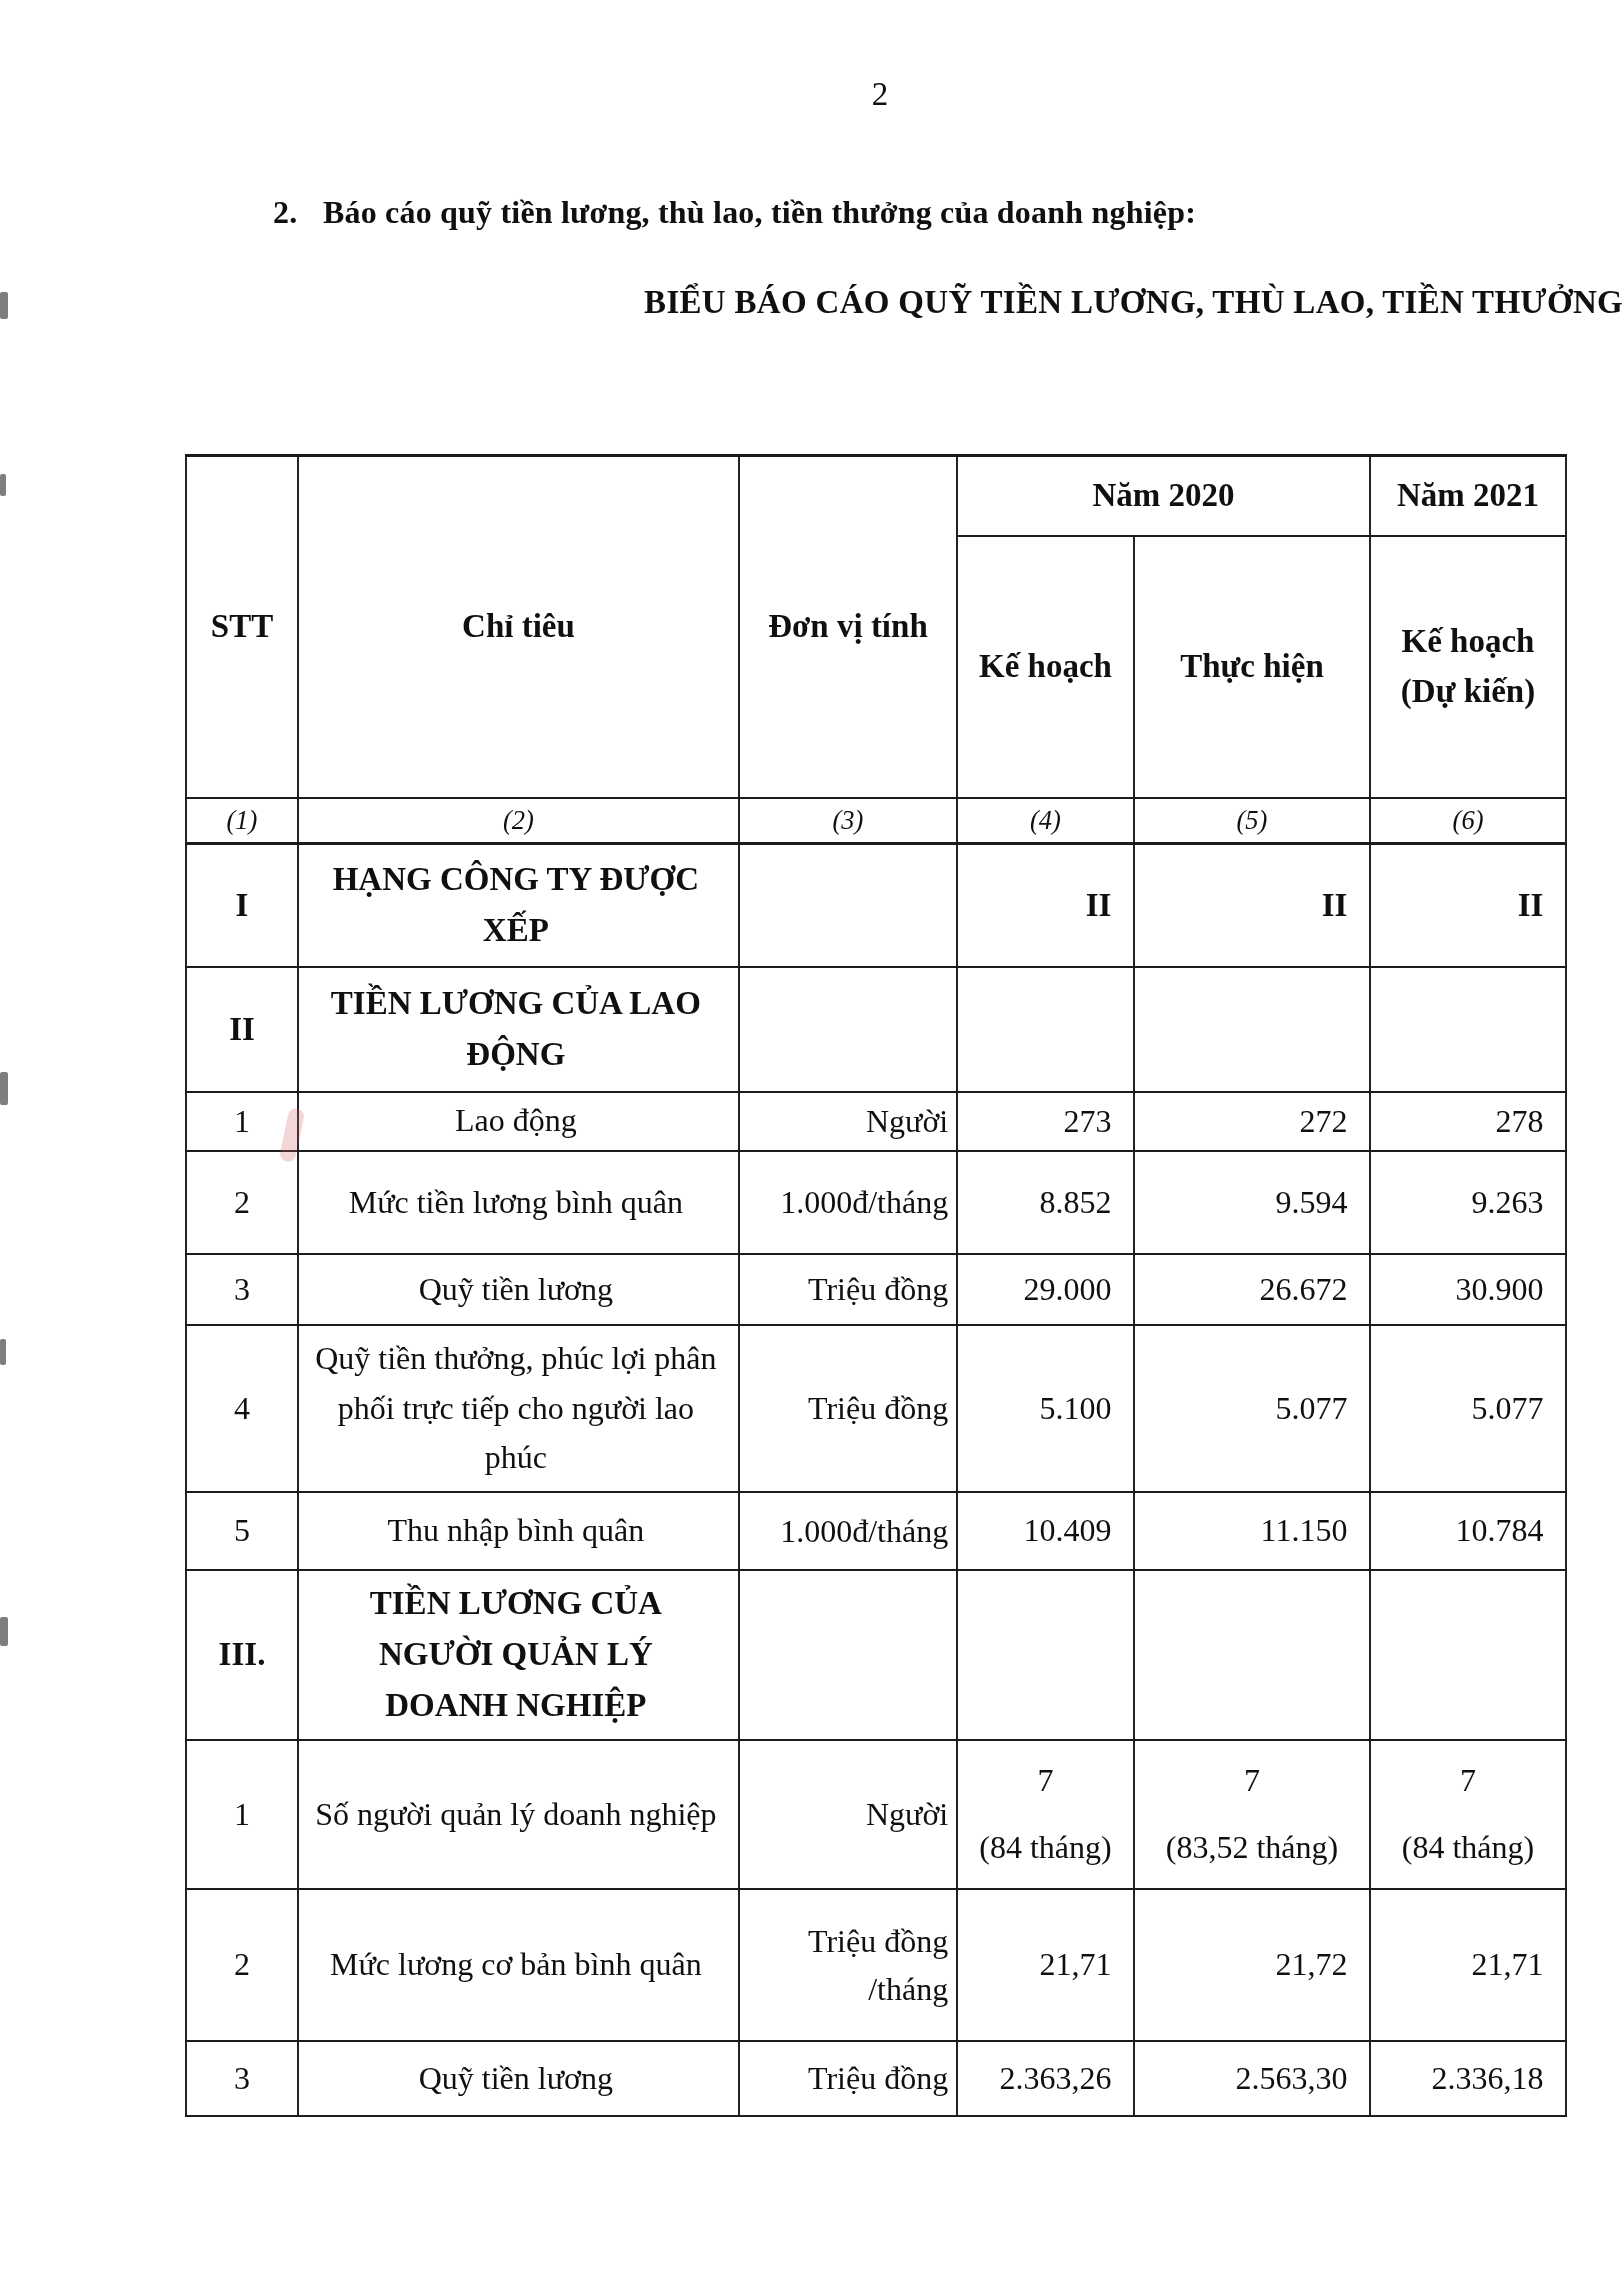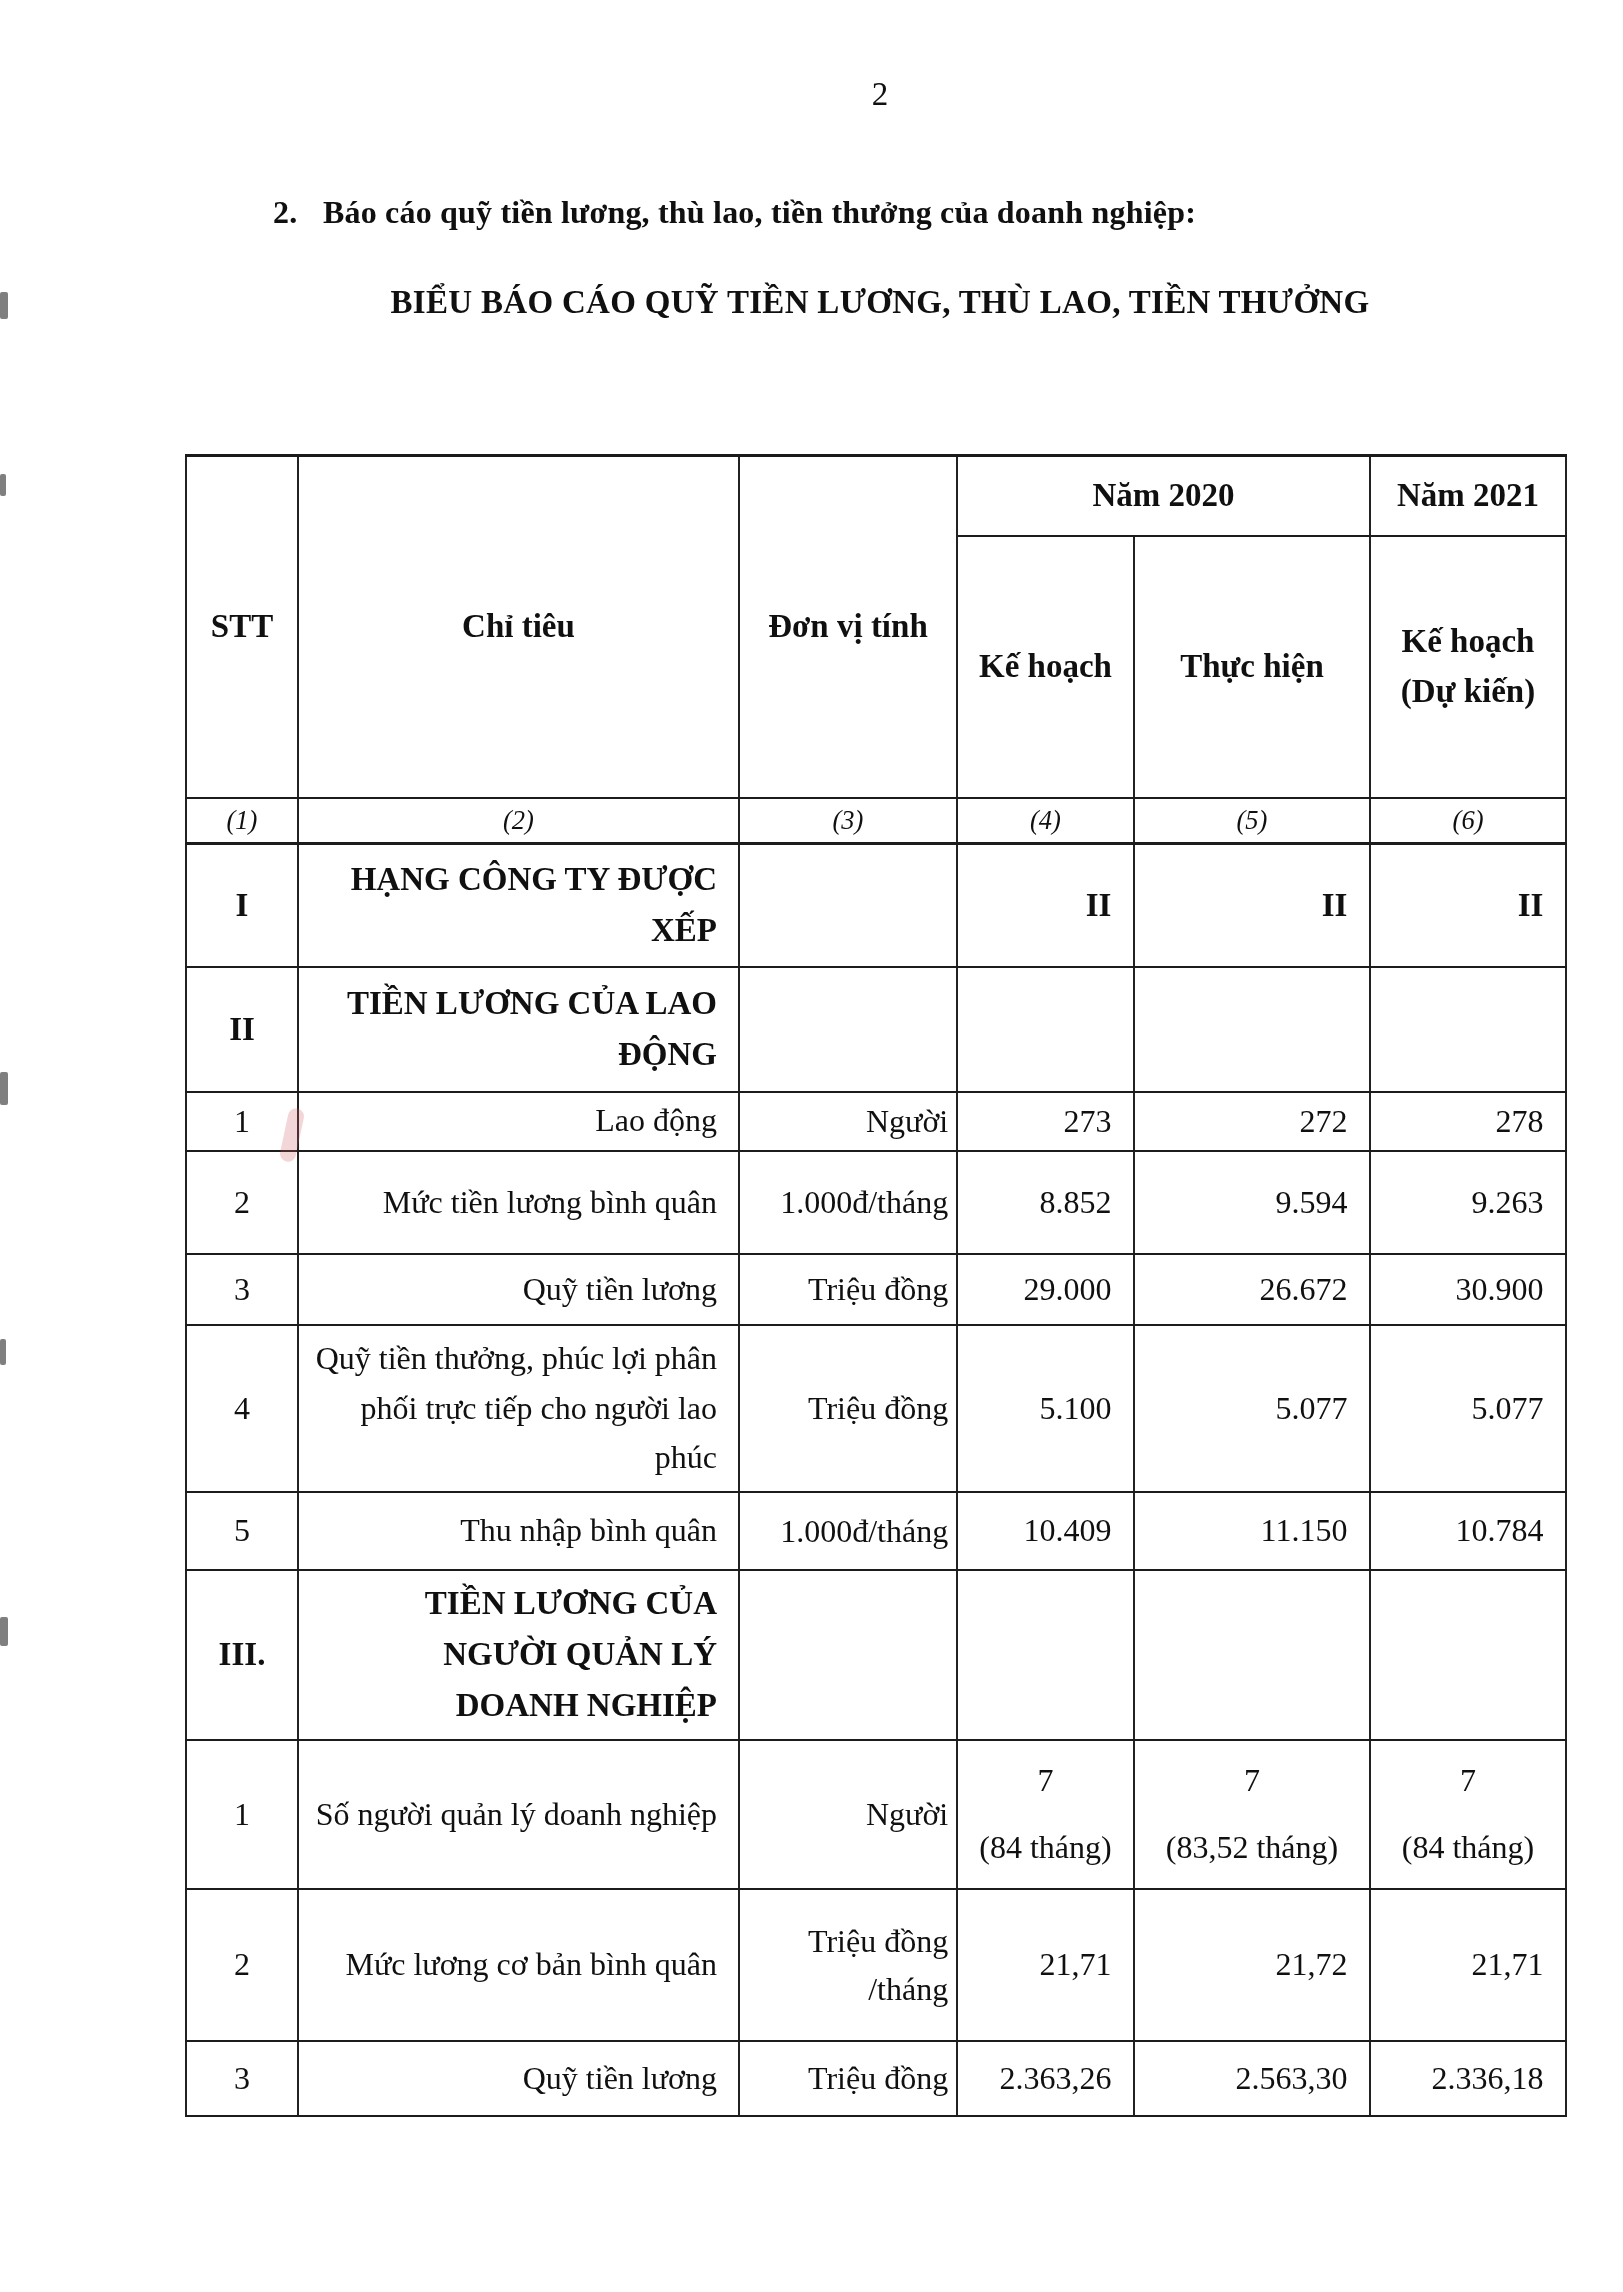--- a/index.html
+++ b/index.html
@@ -23,7 +23,7 @@
   .doc-heading .hnum{margin-right:25.5px;}
   .doc-title{
     position:absolute;top:277px;left:137px;right:0;
-    text-align:center;font-weight:bold;font-size:33px;line-height:51px;
+    text-align:right;font-weight:bold;font-size:33px;line-height:51px;
     letter-spacing:0.3px;
   }
   .report-table{

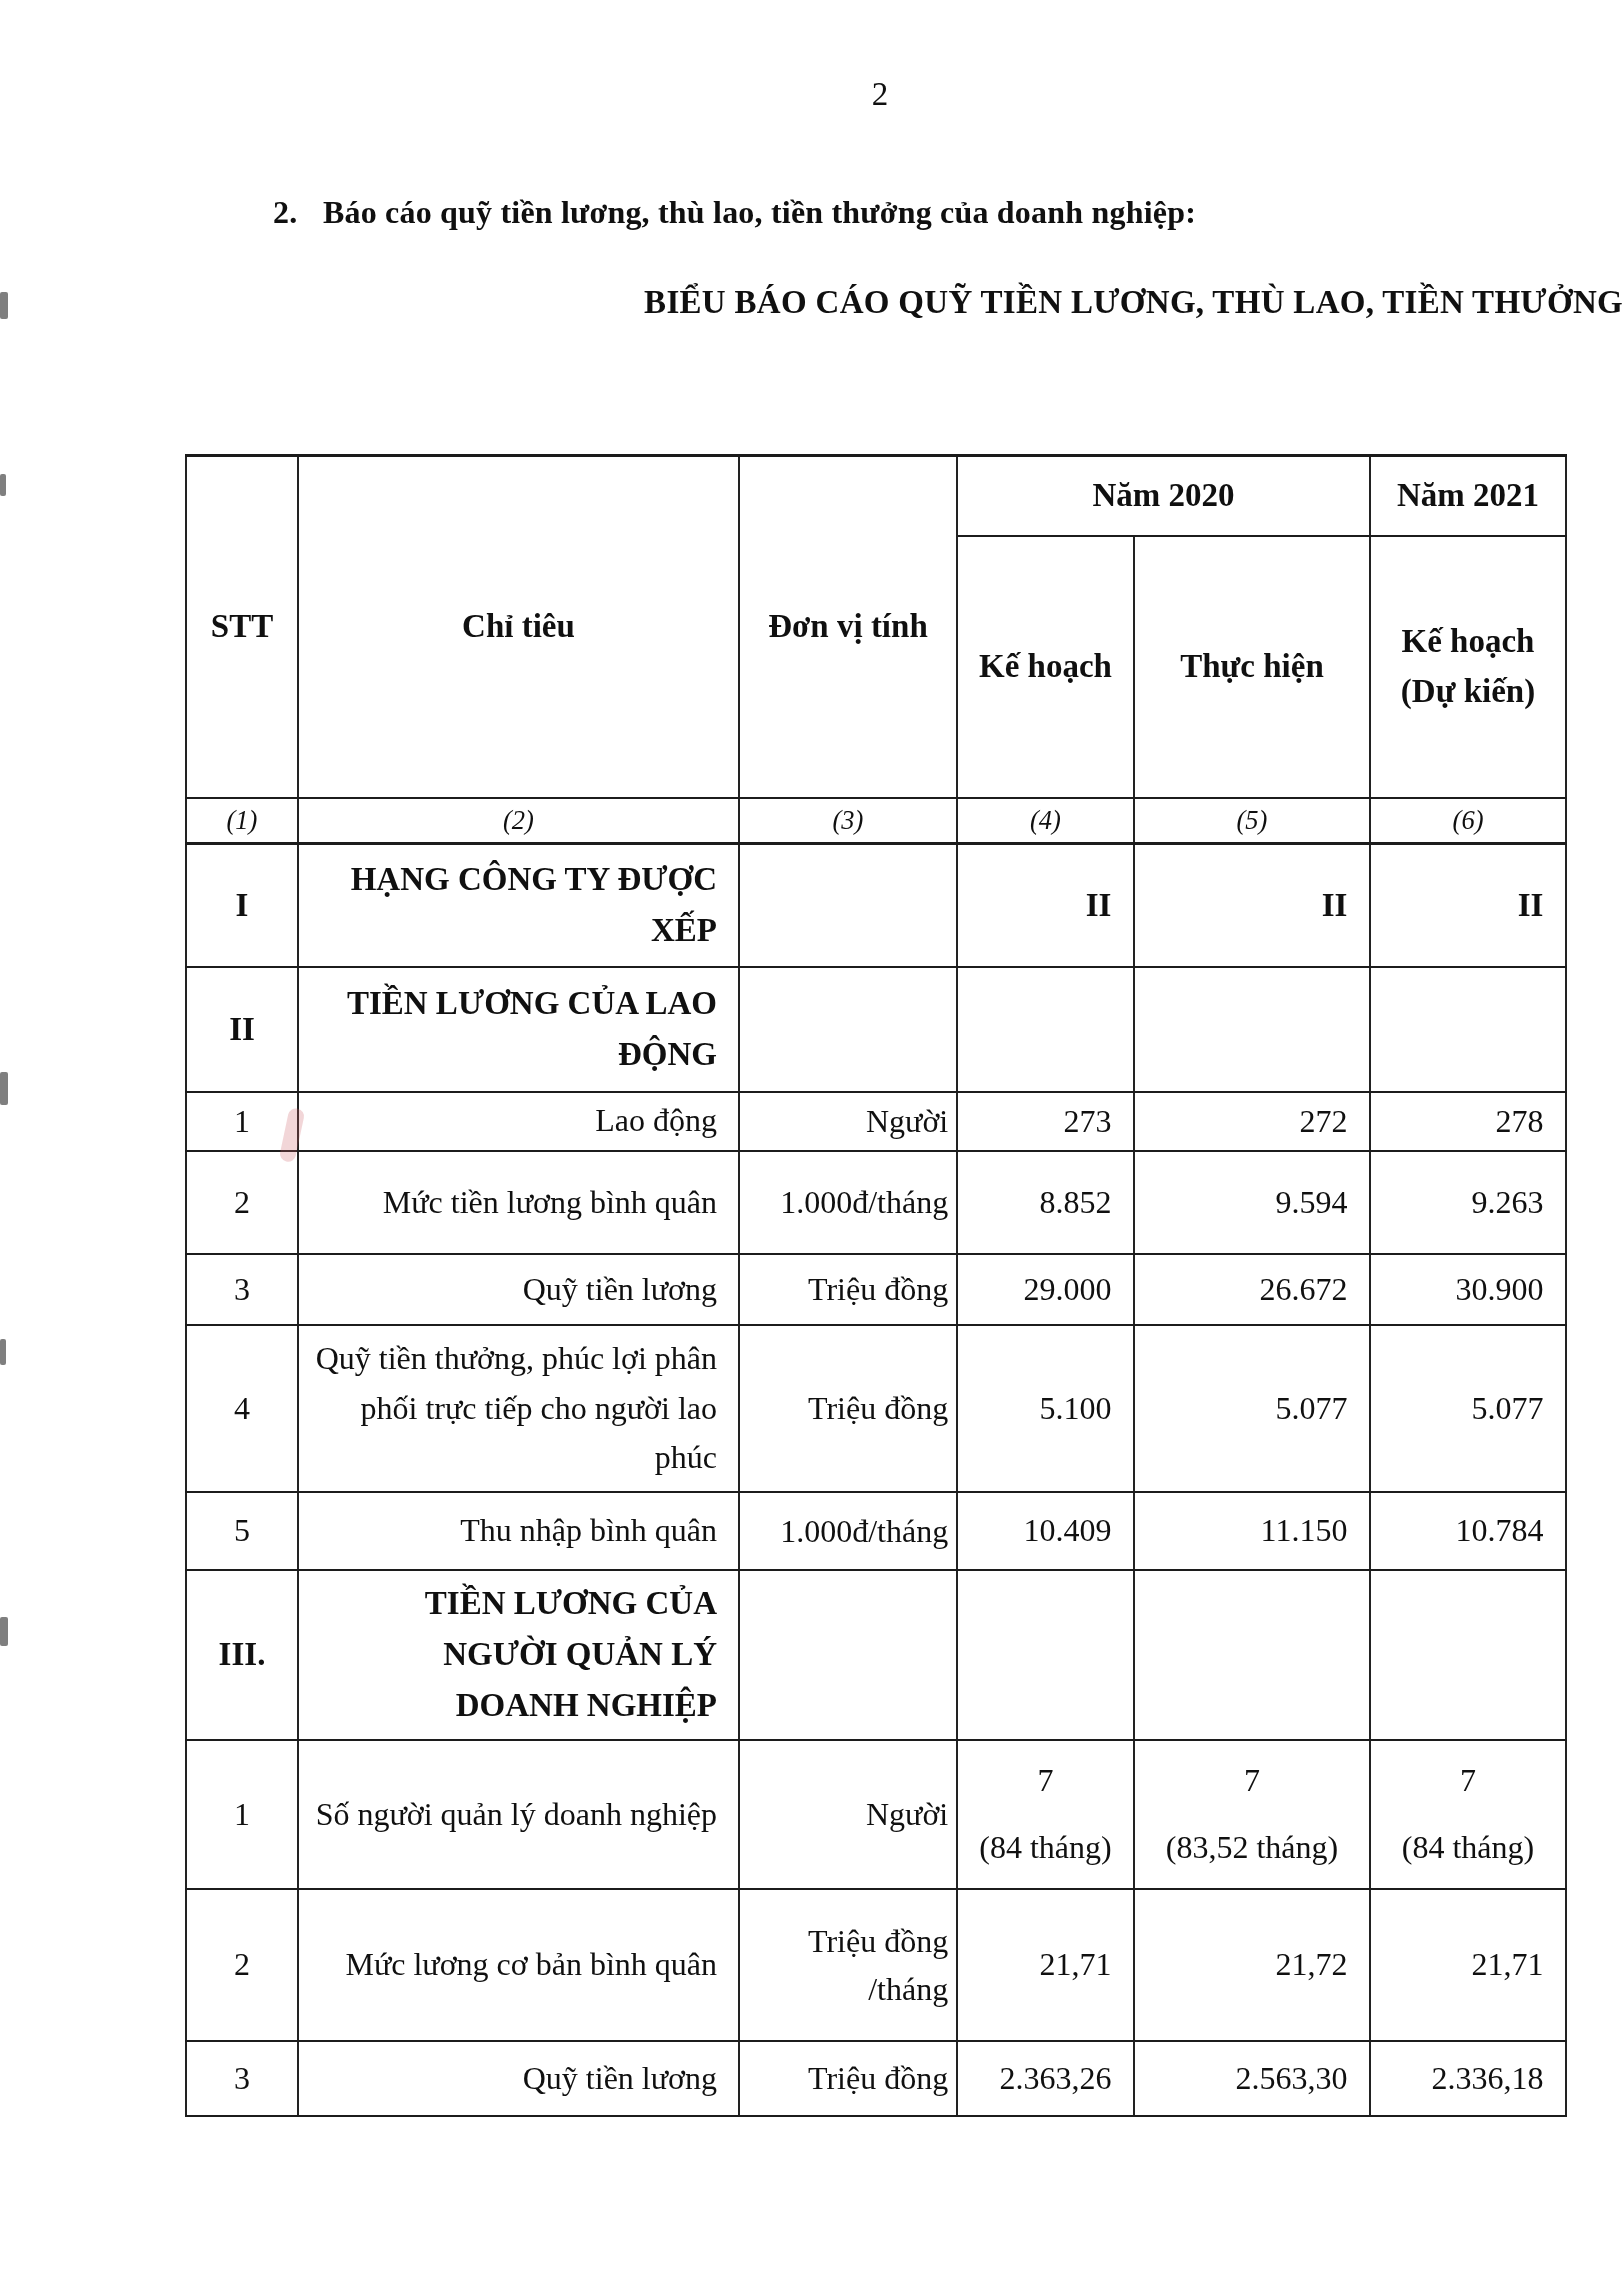--- a/index.html
+++ b/index.html
@@ -59,7 +59,7 @@
   tbody tr:nth-child(1) td{border-bottom-width:3.9px;}
   td.idx{font-style:italic;text-align:center;font-size:26.5px;padding:2px;}
   td.stt{text-align:center;}
-  td.label{text-align:right;padding-left:15.7px;padding-right:21px;line-height:1.55;}
+  td.label{text-align:center;padding-left:15.7px;padding-right:21px;line-height:1.55;}
   td.unit{text-align:right;line-height:1.5;}
   td.val{text-align:right;padding-right:21.6px;}
   td.val.center{text-align:center;padding-right:7.8px;line-height:2.1;}

